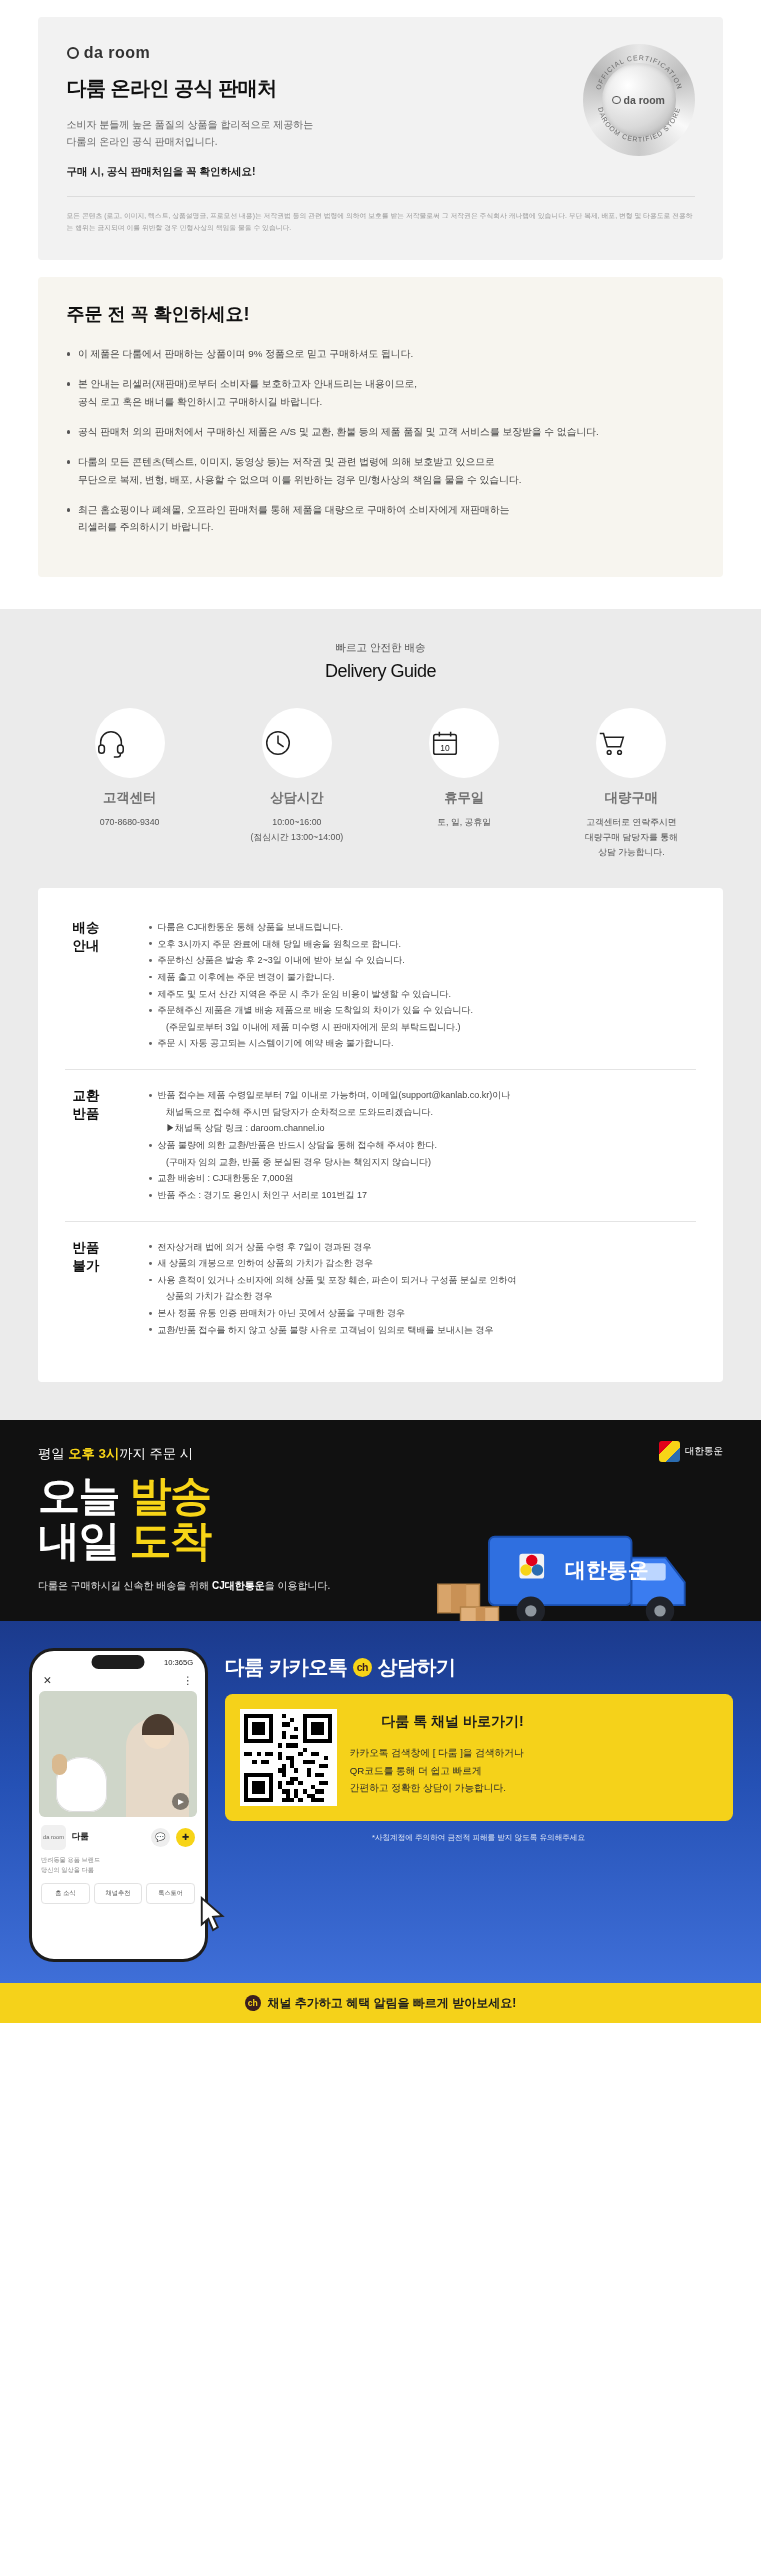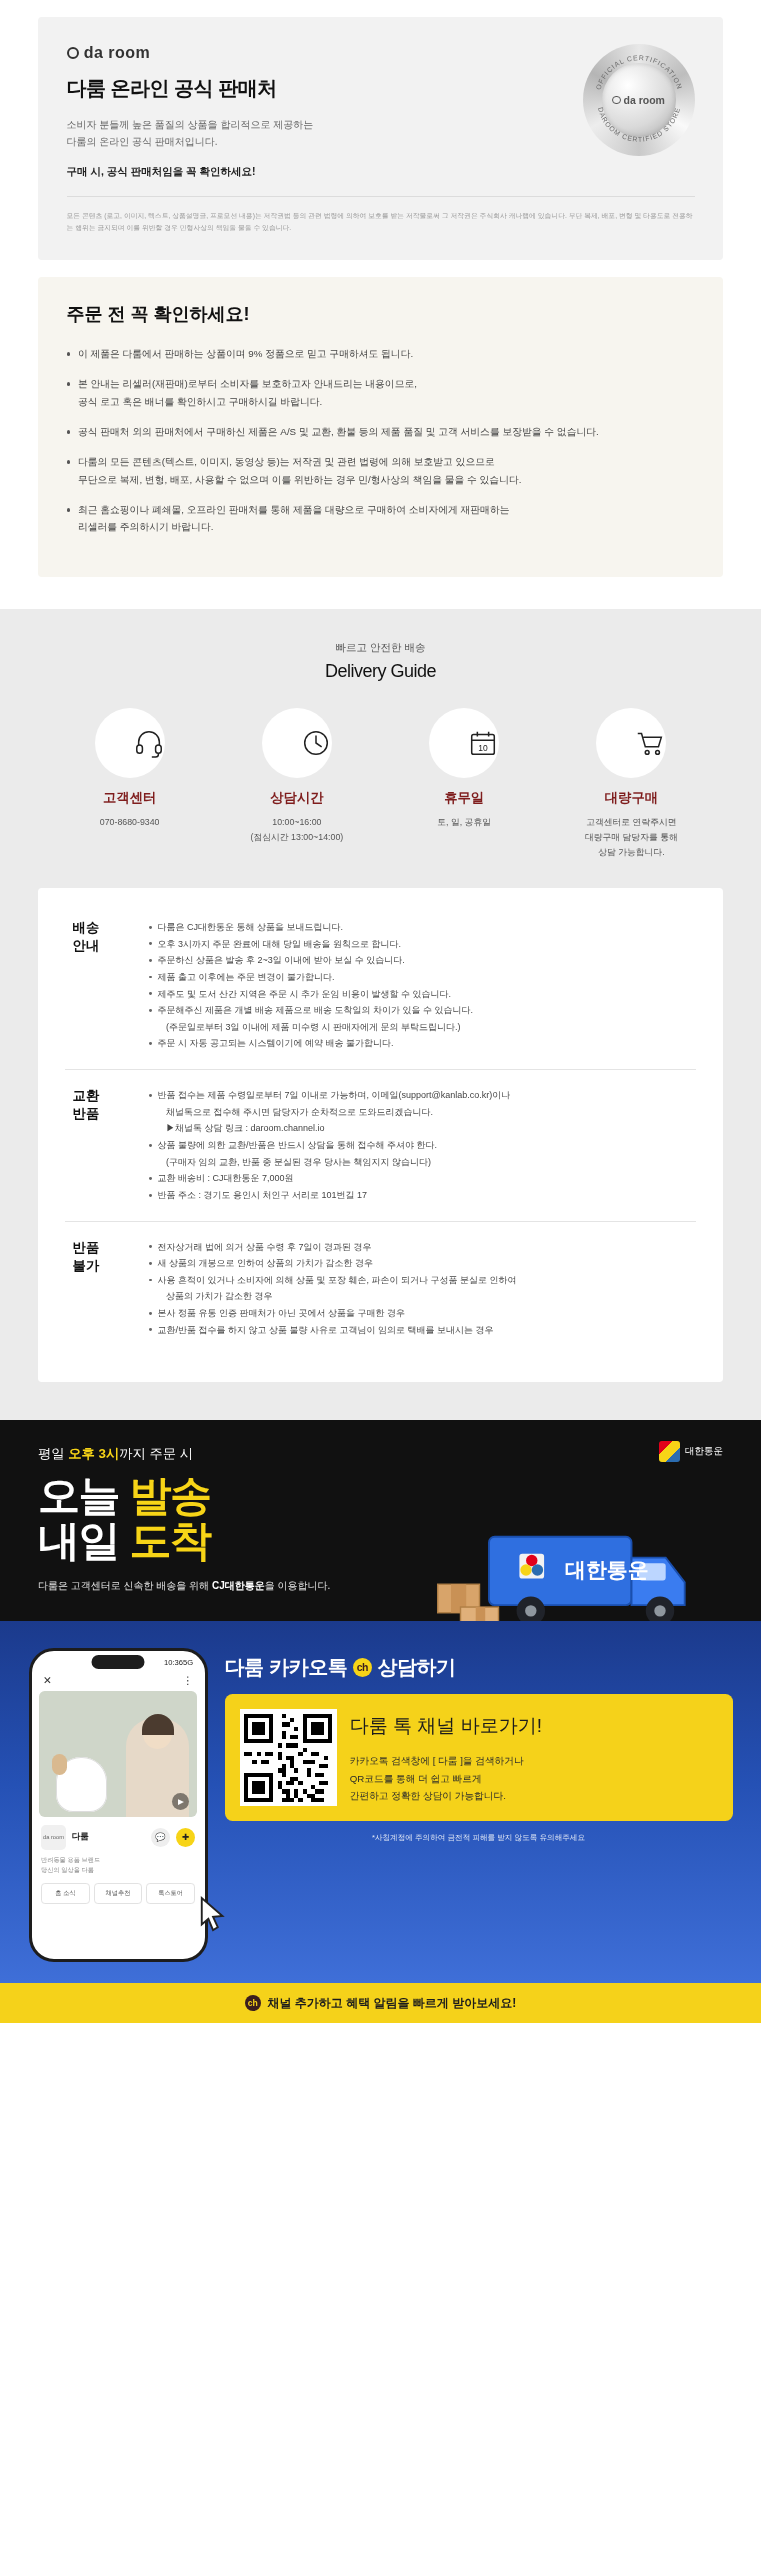--- a/index.html
+++ b/index.html
@@ -87,7 +87,7 @@
   .dg-circle {
     width: 70px; height: 70px; border-radius: 50%;
     background: #fff; margin: 0 auto 11.4px auto;
-    display: flex; align-items: center; justify-content: flex-end;
+    display: flex; align-items: center; justify-content: flex-start;
   }
   .dg-name { font-size: 13.3px; font-weight: bold; color: #7f1d1d; margin-bottom: 7.6px; }
   .dg-detail { font-size: 8.8px; color: #555; line-height: 1.7; }

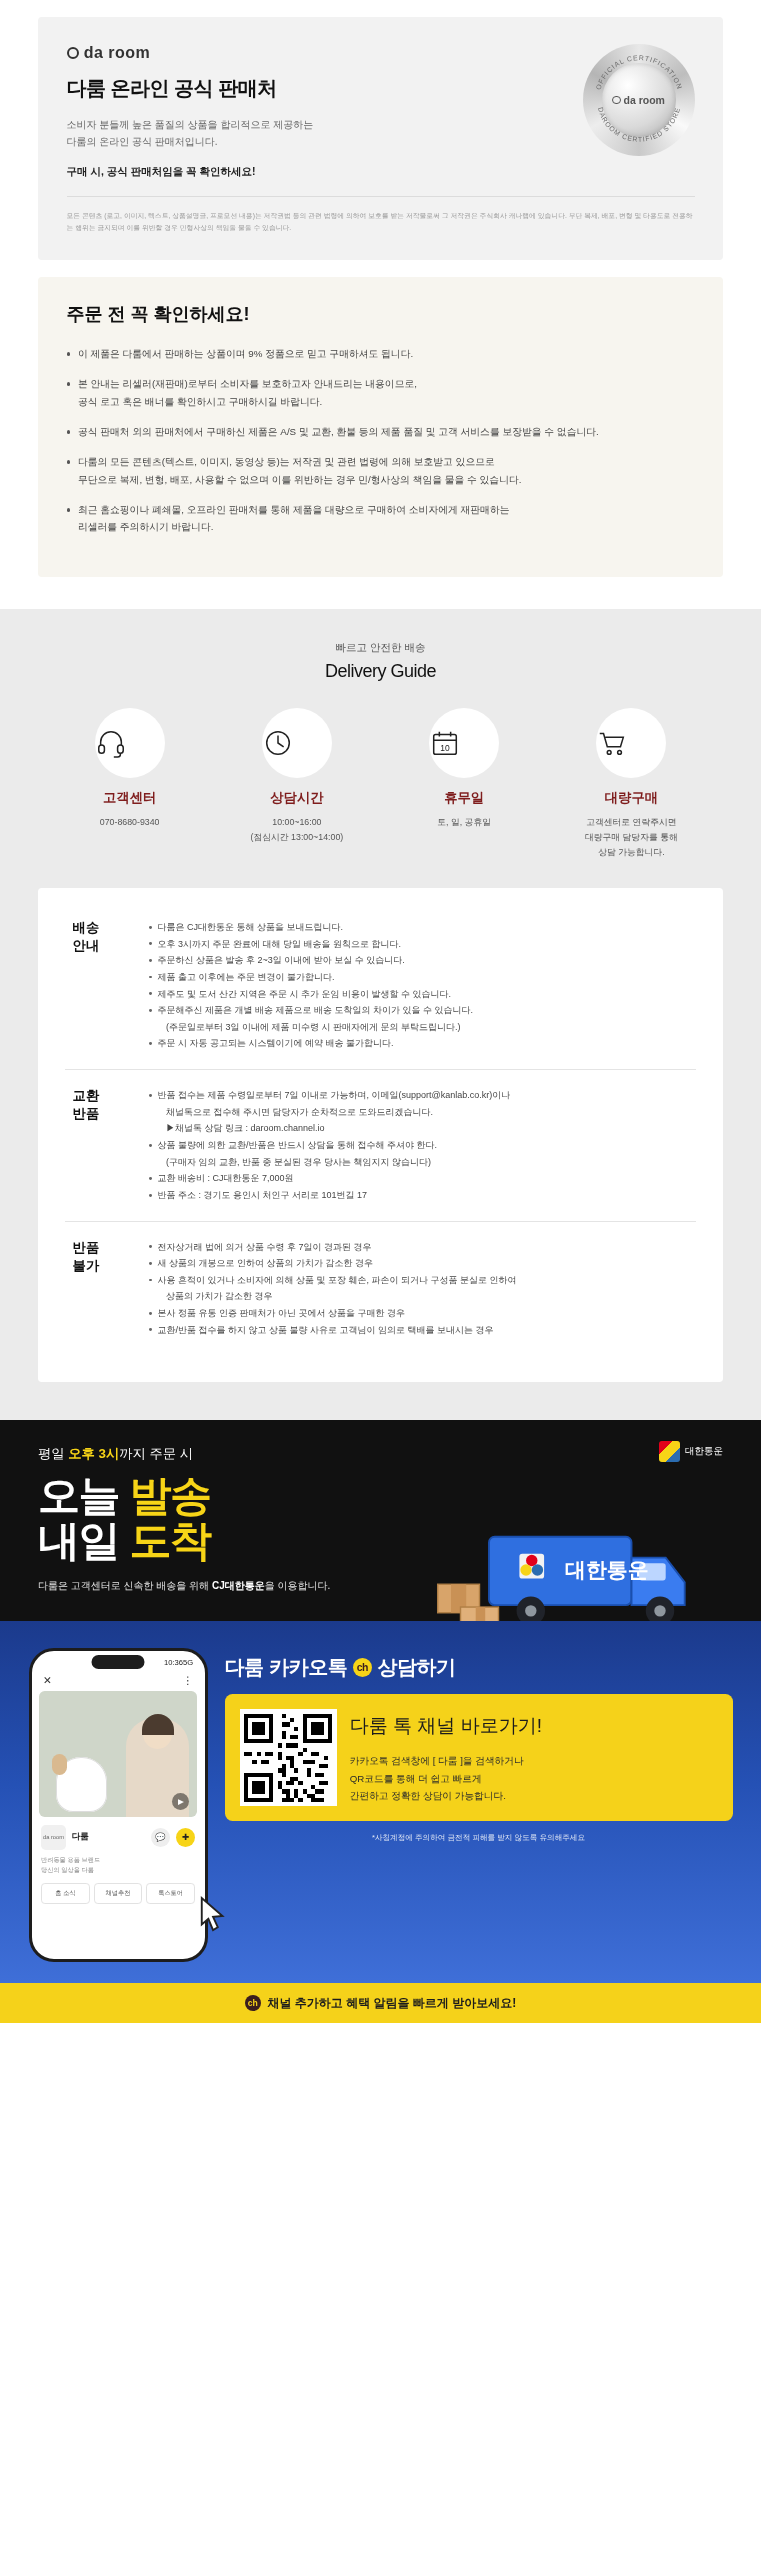--- a/index.html
+++ b/index.html
@@ -89,7 +89,7 @@
     background: #fff; margin: 0 auto 11.4px auto;
     display: flex; align-items: center; justify-content: flex-start;
   }
-  .dg-name { font-size: 13.3px; font-weight: bold; color: #7f1d1d; margin-bottom: 7.6px; }
+  .dg-name { font-size: 13.3px; font-weight: bold; color: #737373; margin-bottom: 7.6px; }
   .dg-detail { font-size: 8.8px; color: #555; line-height: 1.7; }
 
   .dg-card {

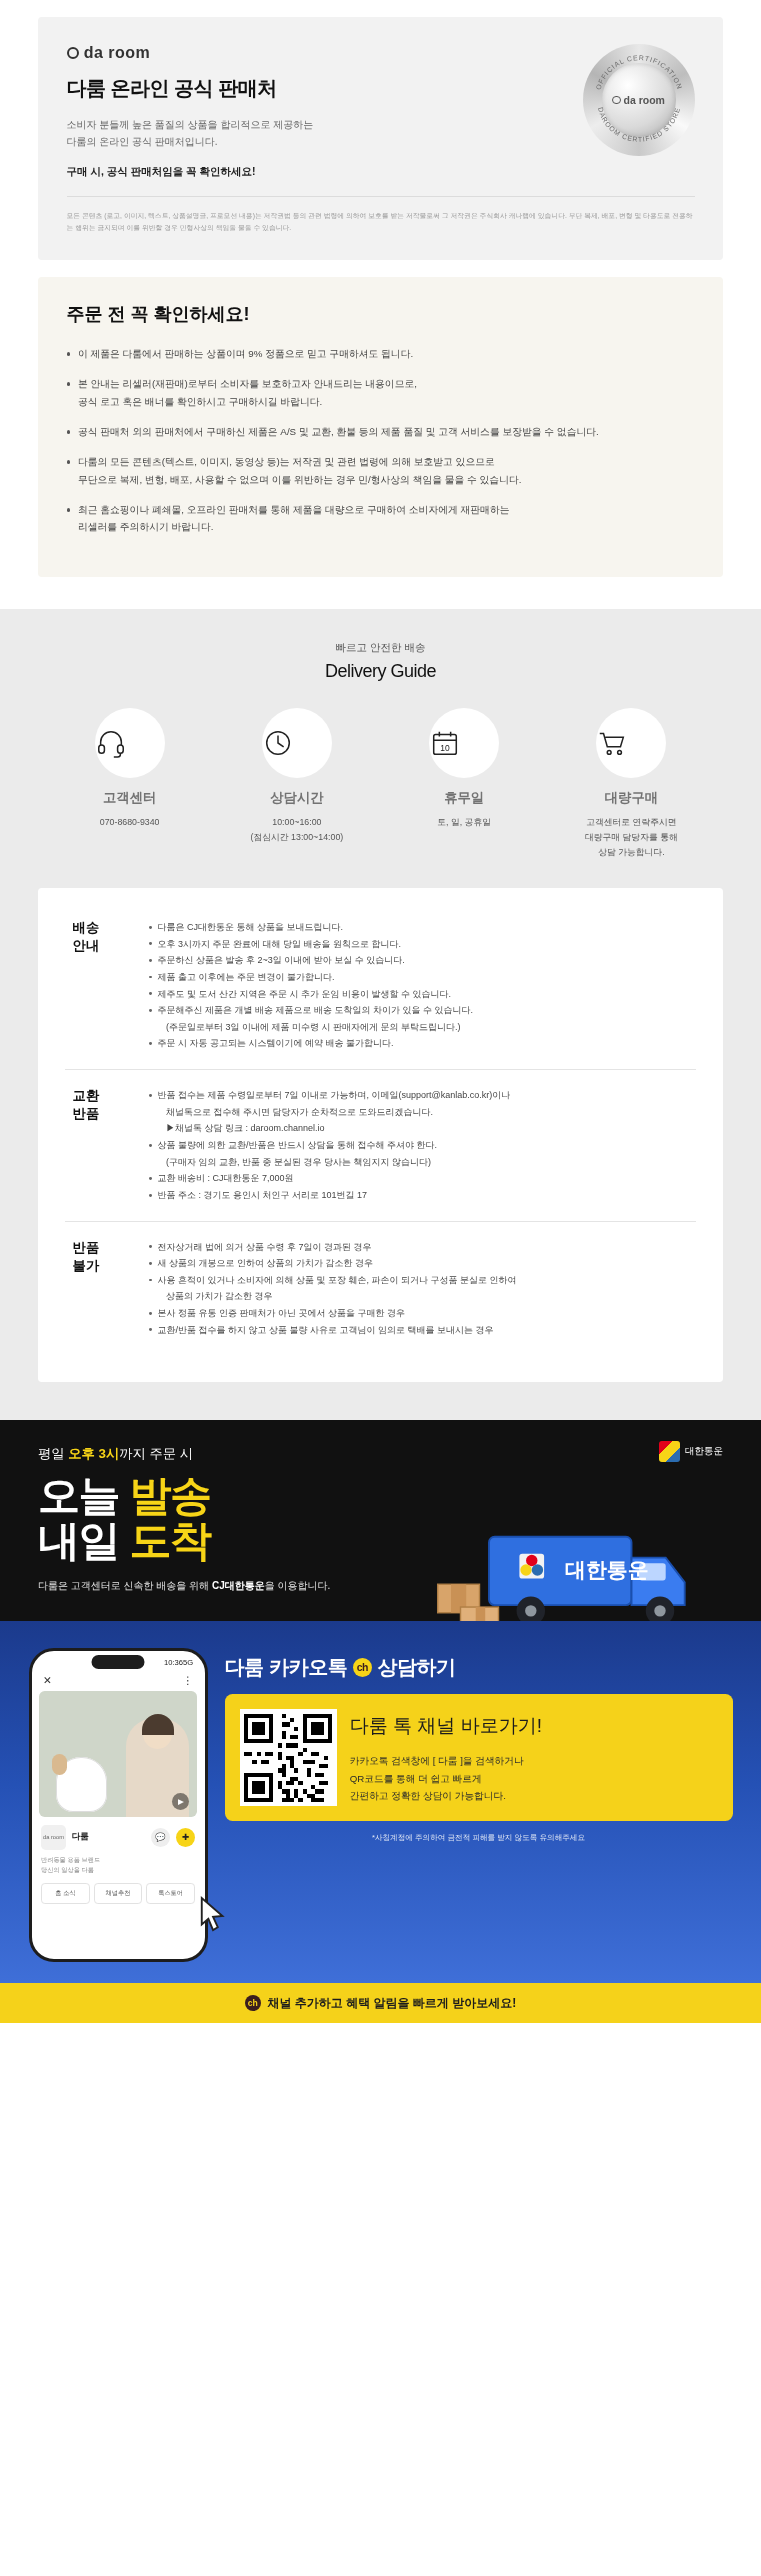--- a/index.html
+++ b/index.html
@@ -362,7 +362,7 @@
       <span class="yellow">도착</span>
     </div>
     <div class="cj-bottom">
-      <span>다룸은 고객센터로 신속한 배송을 위해 </span><b>CJ대한통운</b><span>을 이용합니다.</span>
+      <span>다룸은 구매하시길 신속한 배송을 위해 </span><b>CJ대한통운</b><span>을 이용합니다.</span>
     </div>
 
     <svg class="truck" viewBox="0 0 300 150">

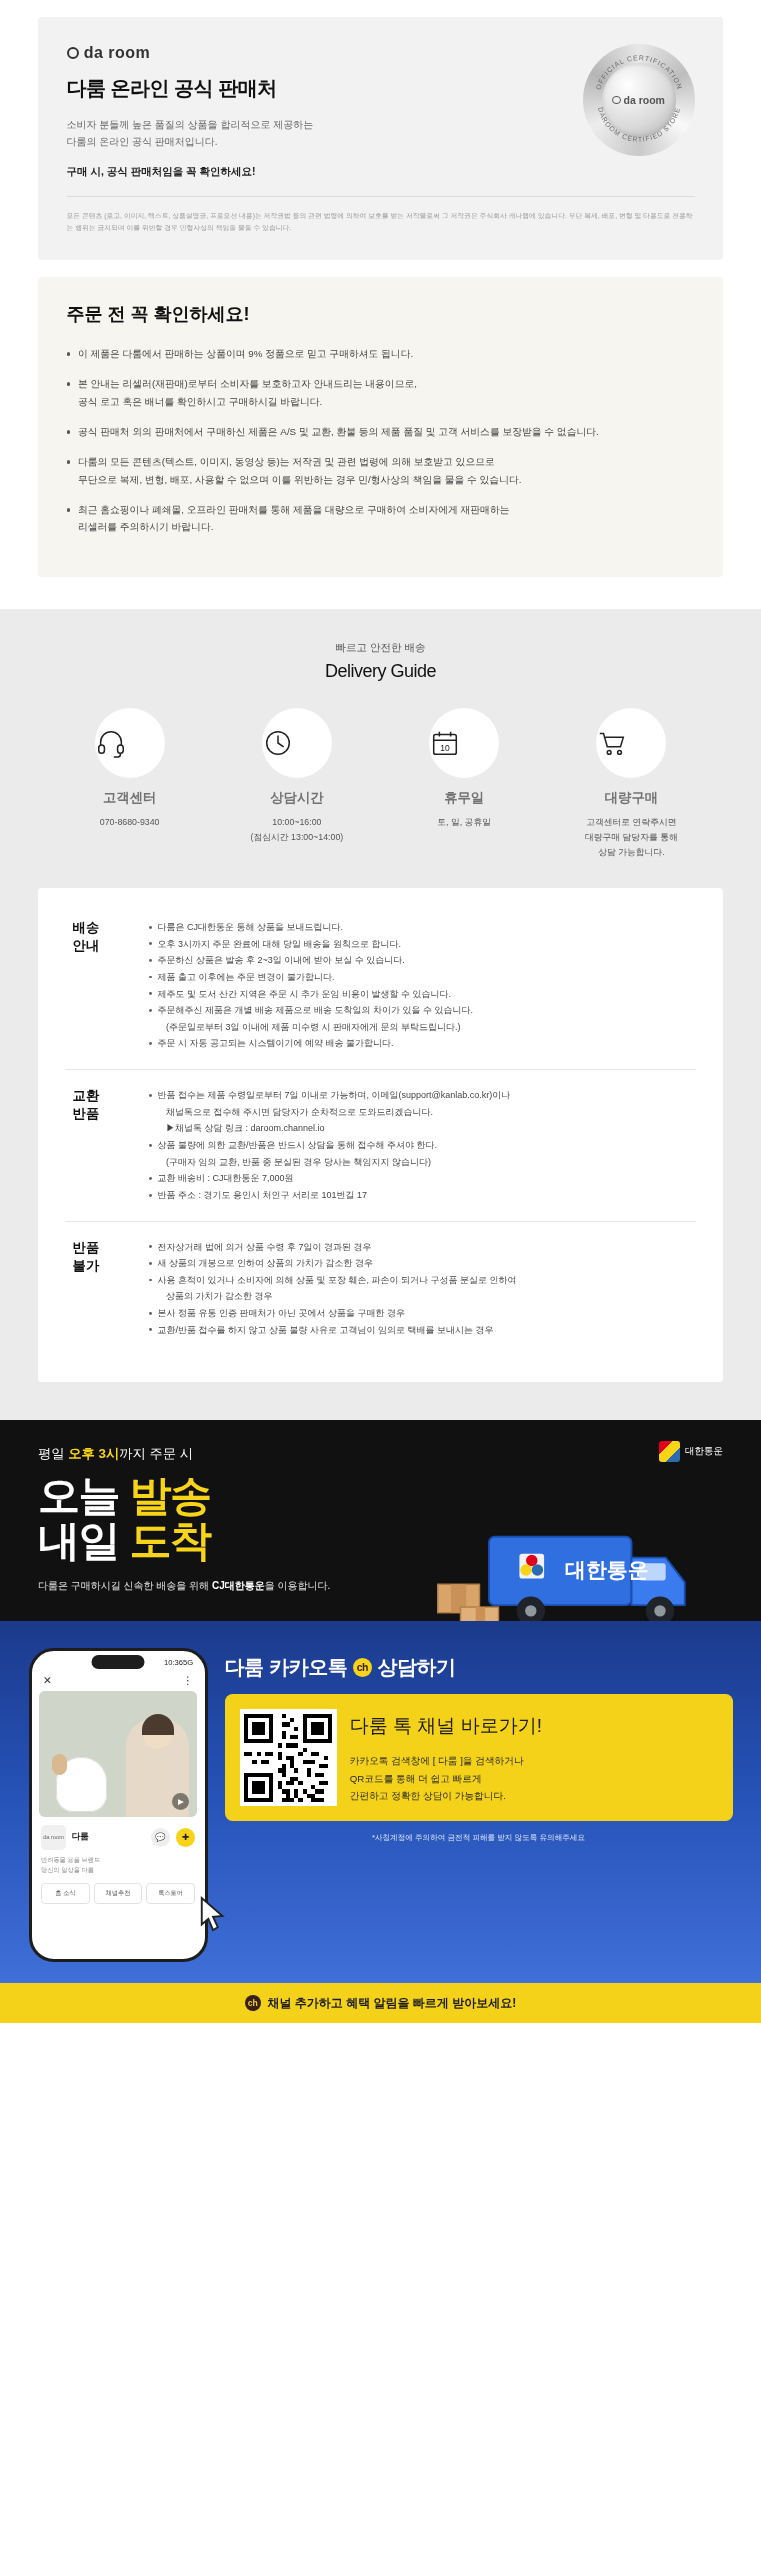--- a/index.html
+++ b/index.html
@@ -167,7 +167,7 @@
   .qr { width: 97px; height: 97px; background: #fff; padding: 4.8px; flex: none; }
   .qr svg { display: block; }
   .kk-card-right { padding-top: 3.8px; }
-  .kk-card-title { font-size: 19px; font-weight: normal; color: #1c1c1c; margin-bottom: 13.3px; }
+  .kk-card-title { font-size: 14px; font-weight: bold; color: #1c1c1c; margin-bottom: 13.3px; text-align: right; }
   .kk-card-text { font-size: 9.7px; color: #2a2a2a; line-height: 1.8; }
   .kk-note { font-size: 7.6px; color: #dfe6f5; margin-top: 11.4px; text-align: center; }
   .cursor { position: absolute; left: 198px; bottom: 49px; width: 32px; height: 38px; }

